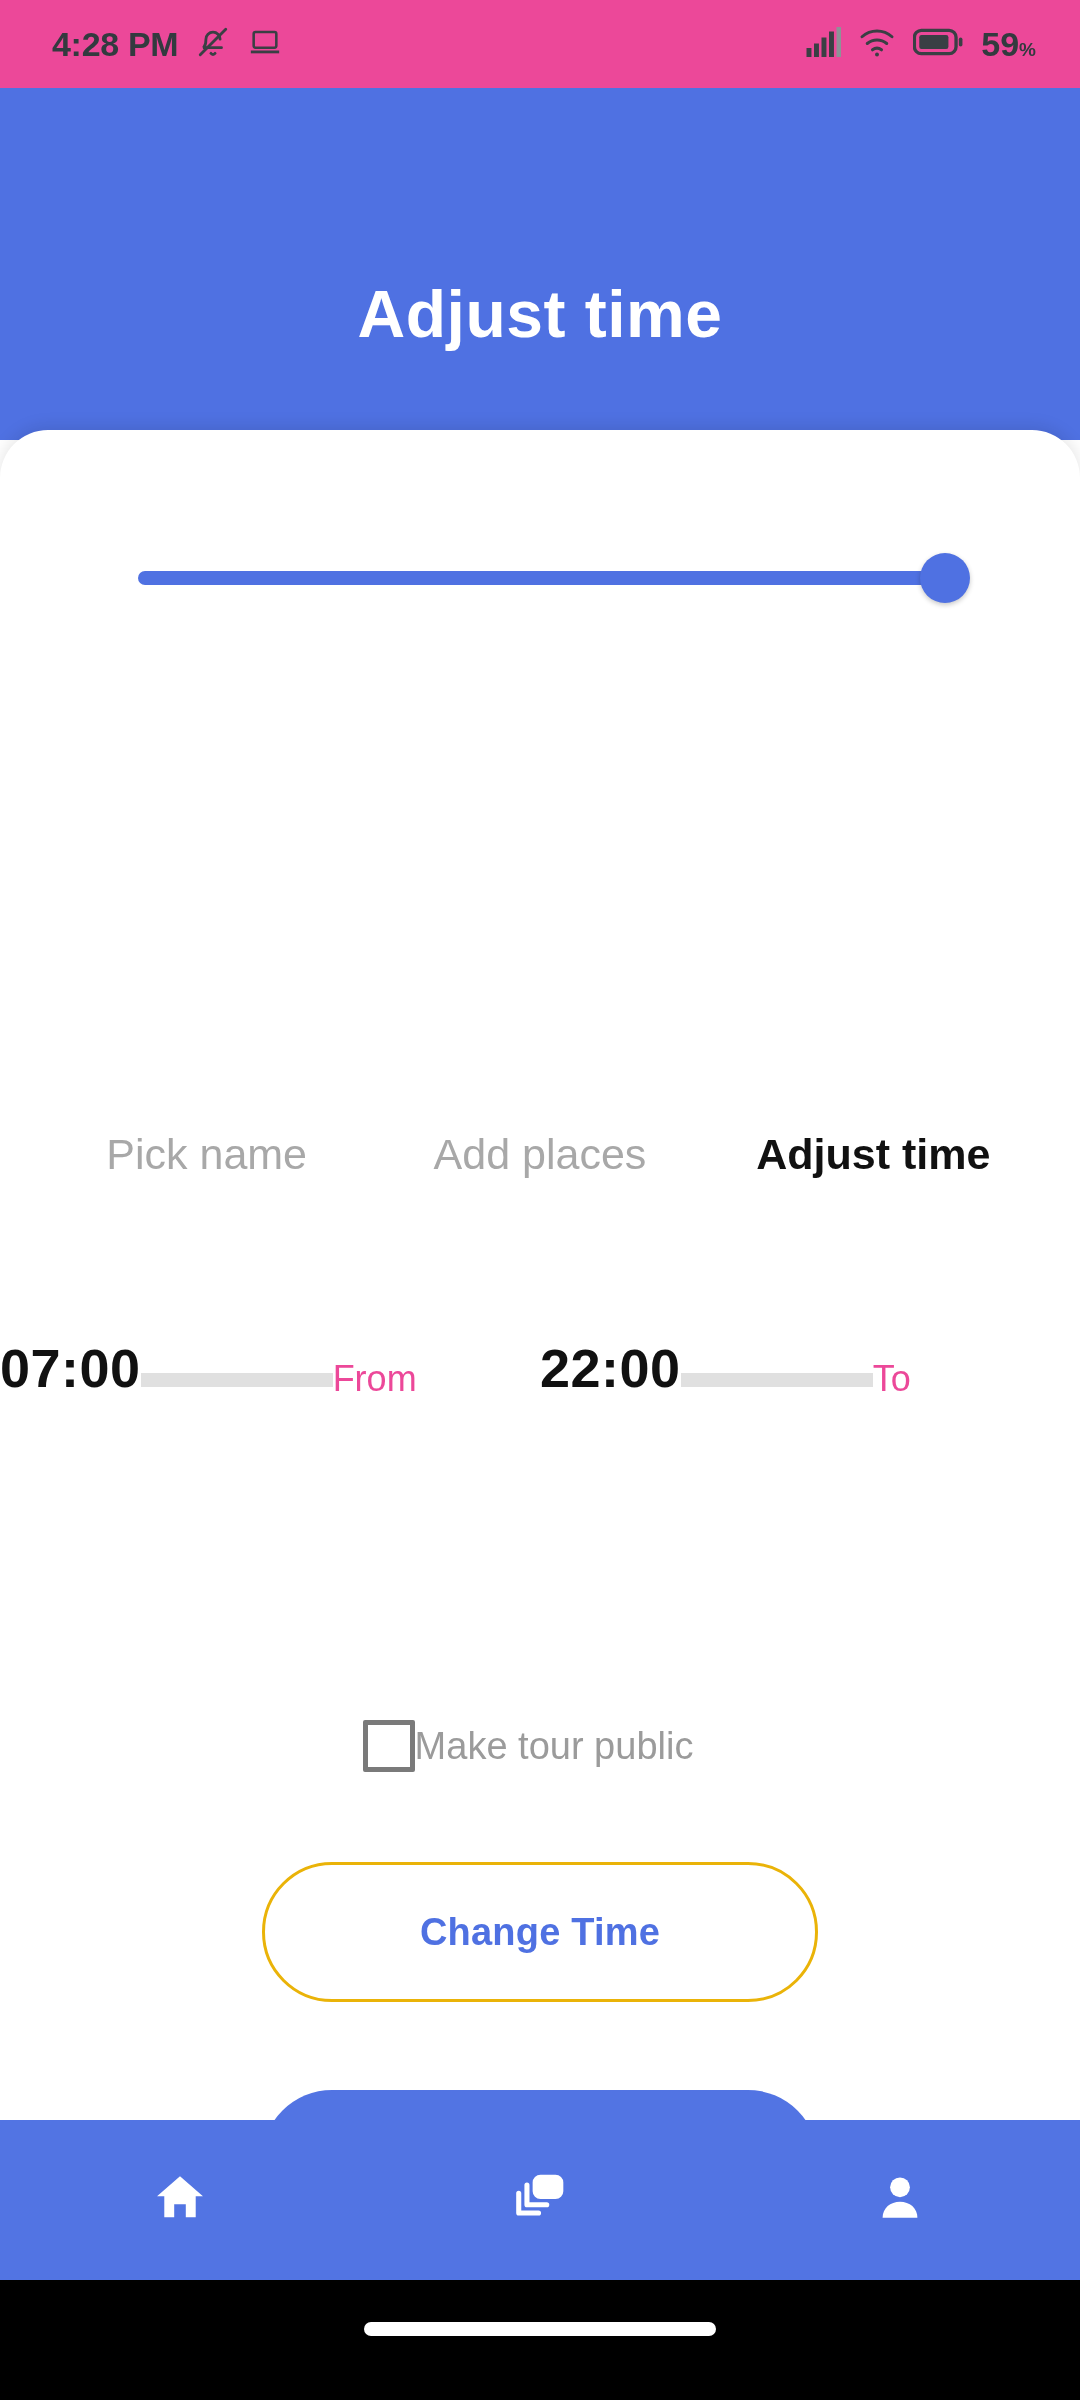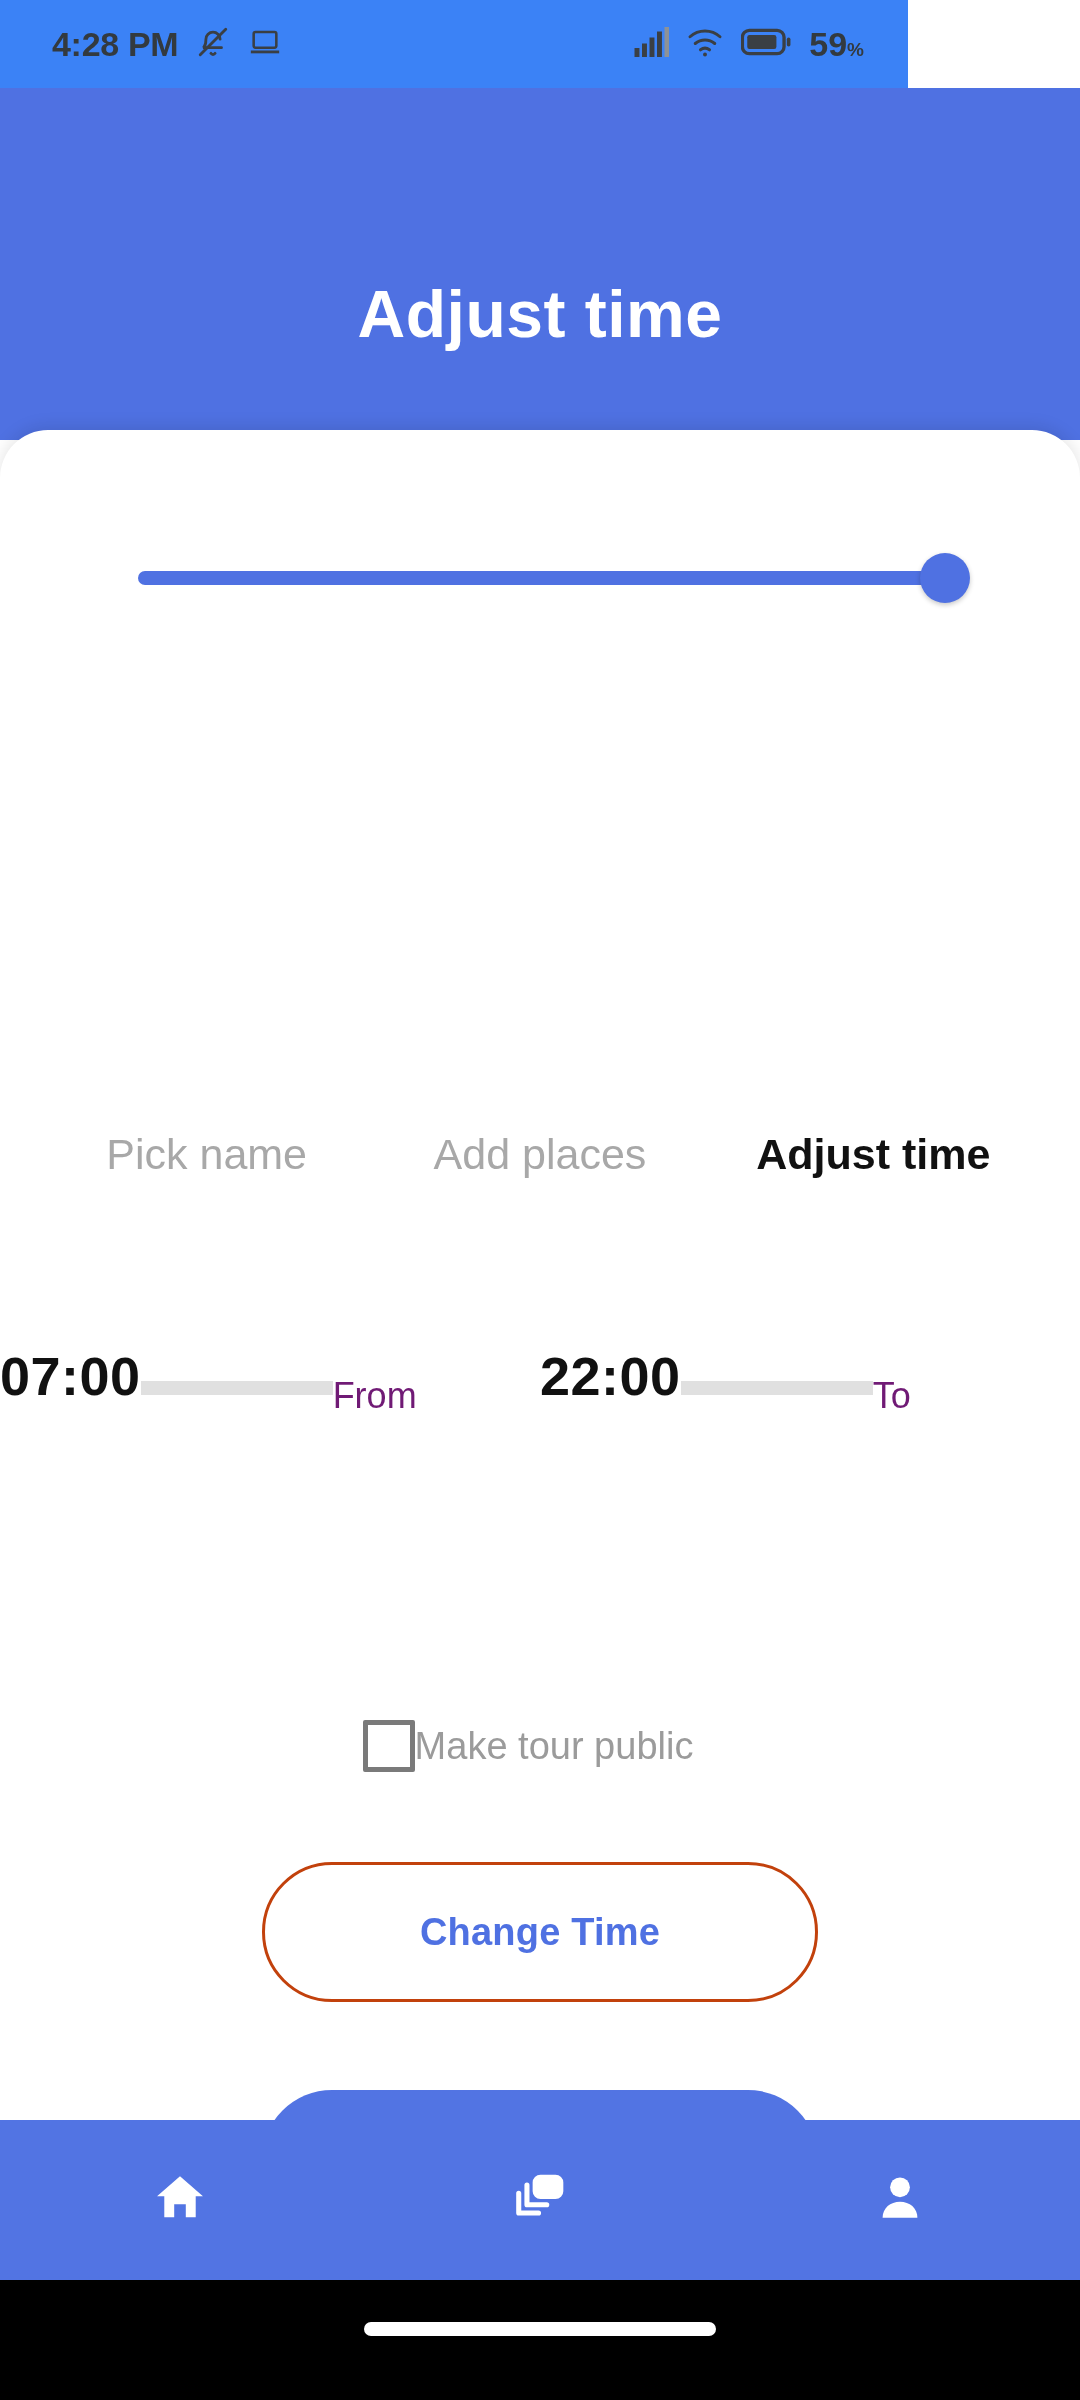--- a/index.html
+++ b/index.html
@@ -21,8 +21,8 @@
   
   #status-bar {
     position:absolute; top:0; left:0;
-    width:908px; height:88px;
-    background:#3b82f6;
+    width:1080px; height:88px;
+    background:#ec4899;
     display:flex; align-items:center;
     justify-content:space-between;
     padding:0 44px 0 52px;

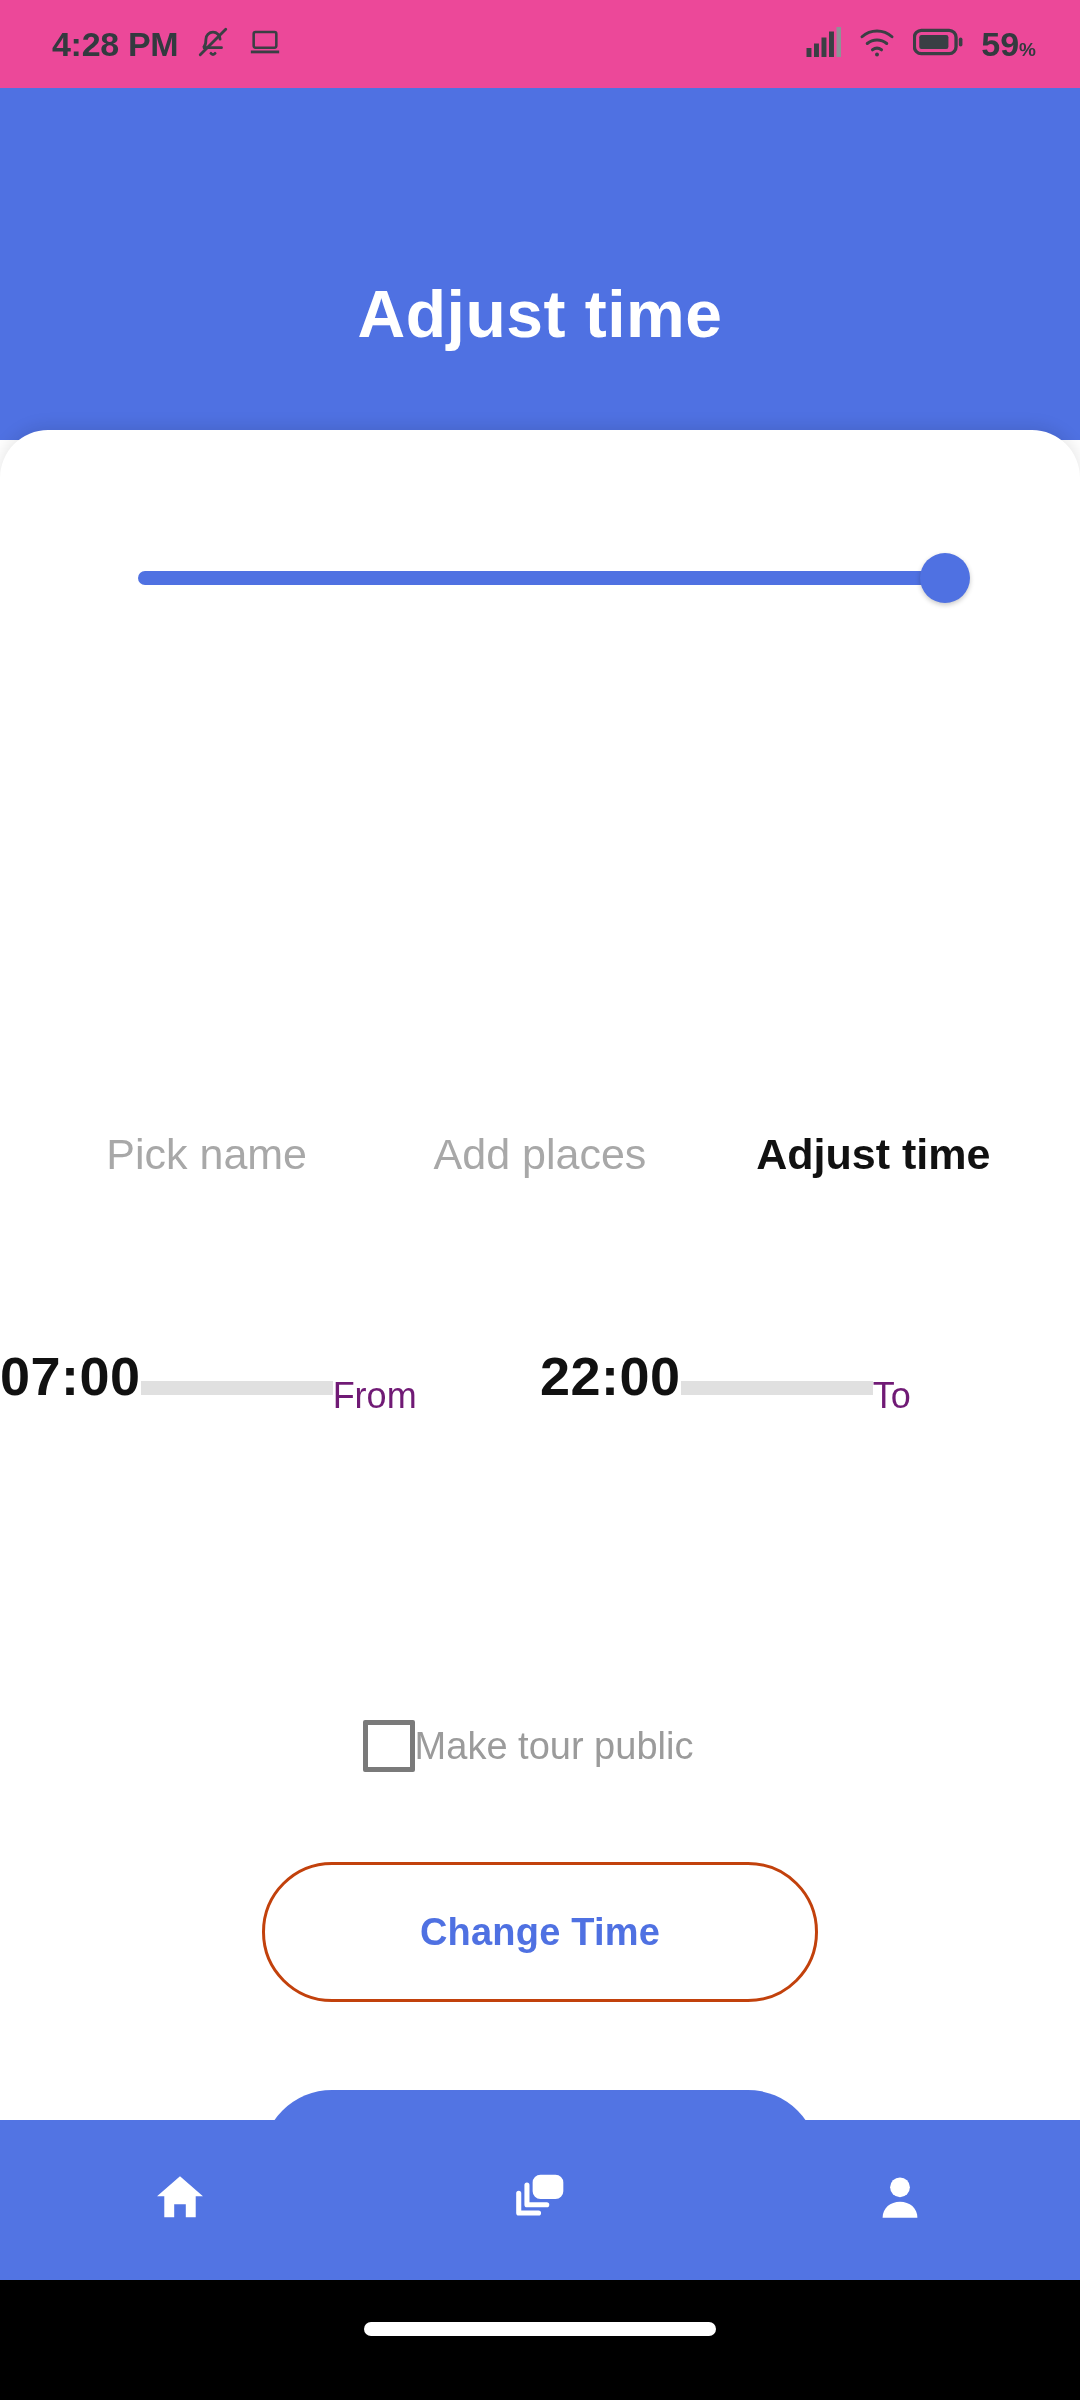--- a/index.html
+++ b/index.html
@@ -118,8 +118,8 @@
     margin-top:24px;
   }
   .time-lbl {
-    margin-top:40px;
-    font-size:36px; color:#701a75;
+    margin-top:23px;
+    font-size:36px; color:#ec4899;
   }
 
   

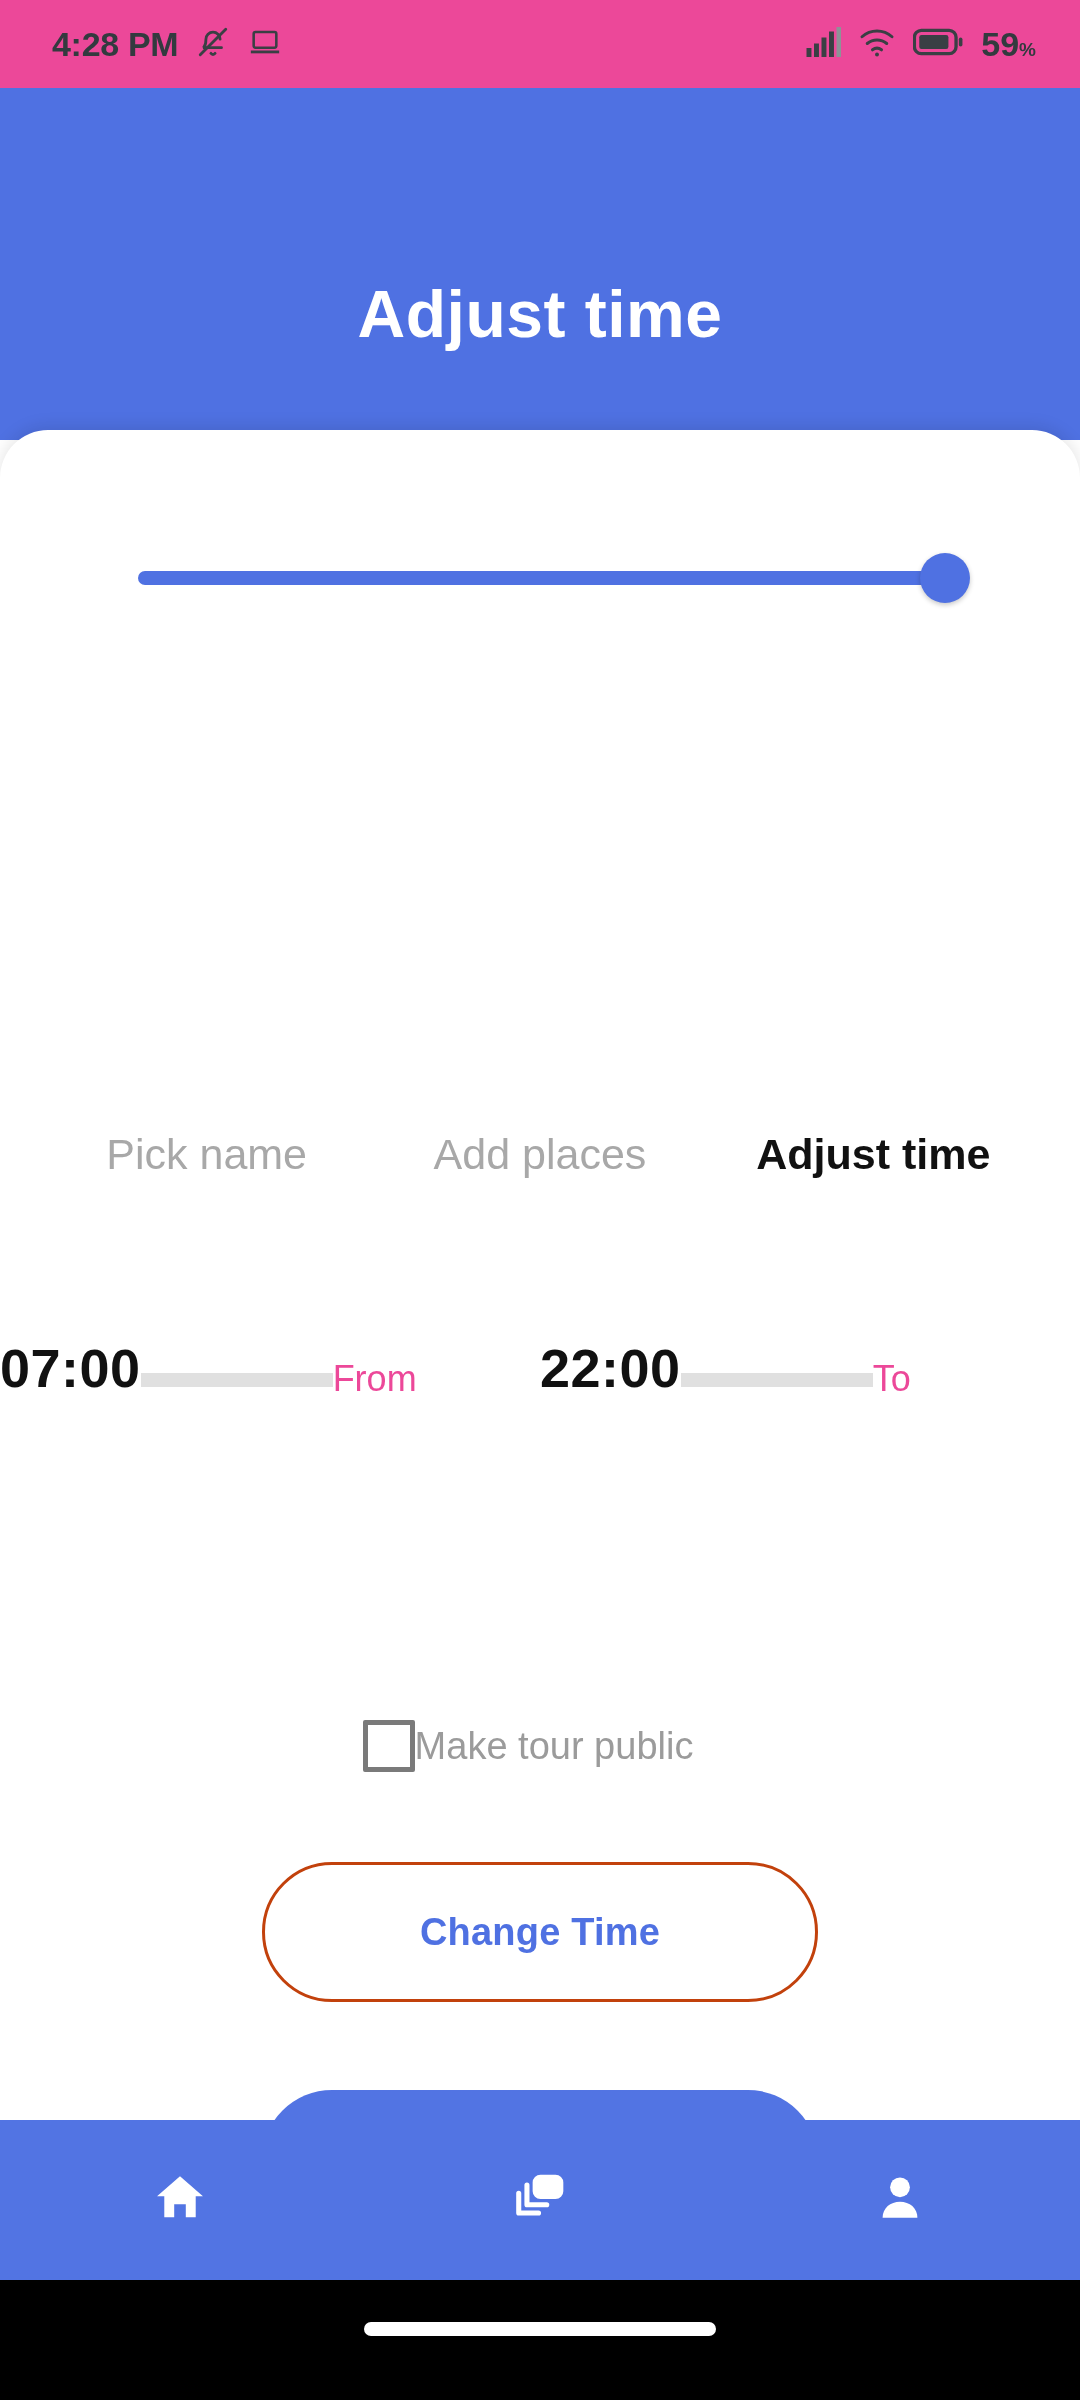--- a/index.html
+++ b/index.html
@@ -151,7 +151,7 @@
   #btn-change {
     top:1432px;
     background:#ffffff;
-    border:3px solid #c2410c;
+    border:3px solid #eab308;
     color:#4f71e2;
   }
   #btn-start {

